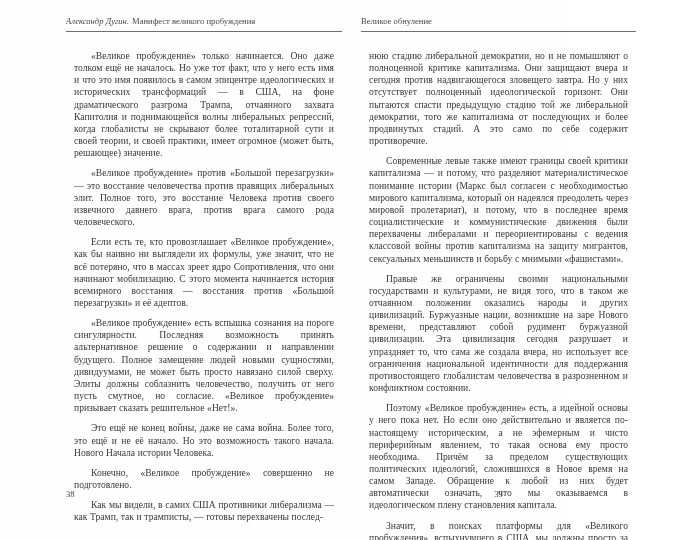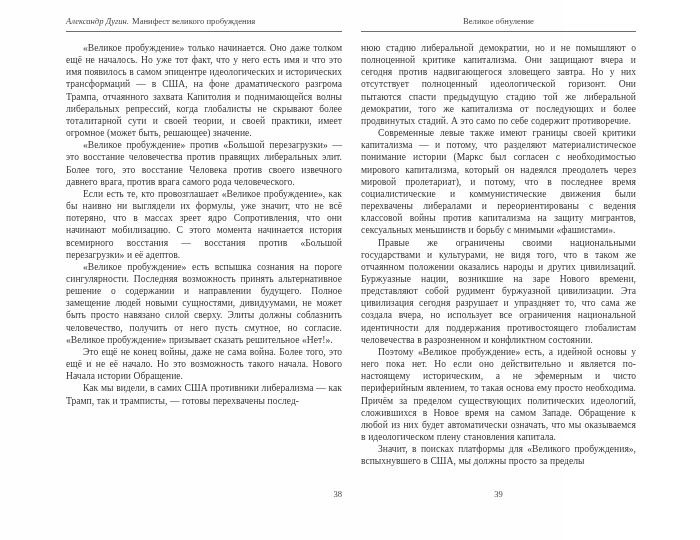--- a/index.html
+++ b/index.html
@@ -41,7 +41,7 @@
     white-space: nowrap;
   }
   .running-header.align-left  { text-align: left; }
-  .running-header.align-right { text-align: center; }
+  .running-header.align-right { text-align: left; }
   .running-header .author { font-style: italic; }
   .running-header .title  { font-style: normal; }
   .running-header .author + .title { margin-left: 3px; }

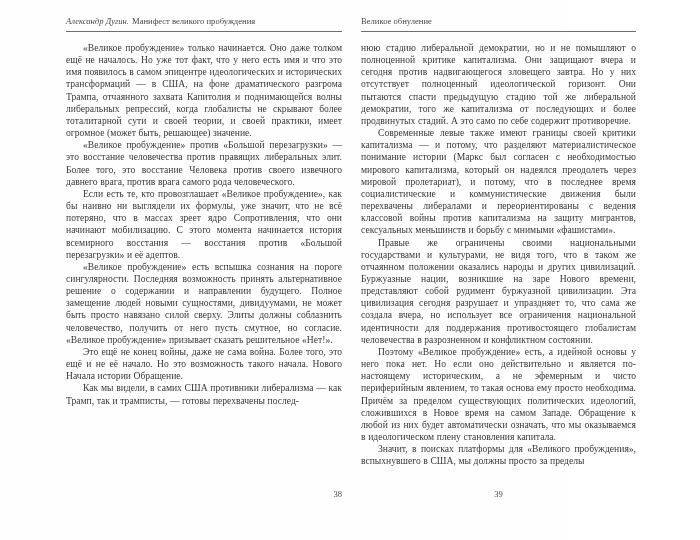--- a/index.html
+++ b/index.html
@@ -57,7 +57,7 @@
     text-align: justify;
   }
   .page-body p.para {
-    margin: 0;
+    margin: 8px;
     text-indent: 17px;
     word-spacing: 0.2px;
   }

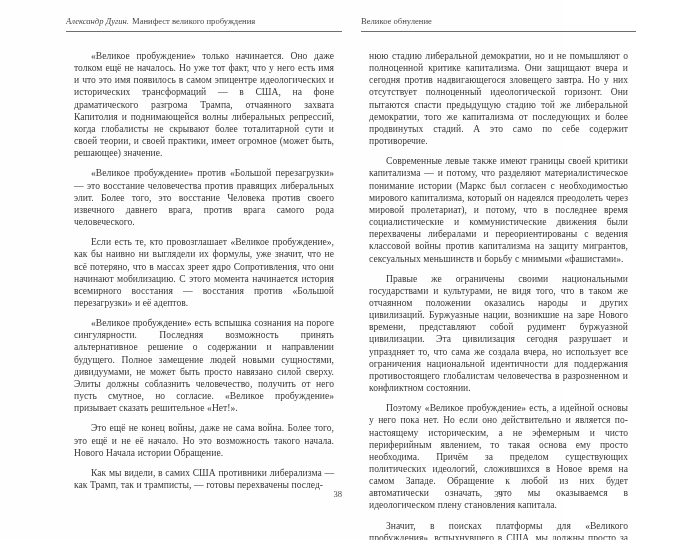--- a/index.html
+++ b/index.html
@@ -87,7 +87,7 @@
 
         <p class="para">«Великое пробуждение» только начинается. Оно даже толком ещё не началось. Но уже тот факт, что у него есть имя и что это имя появилось в самом эпицентре идеологических и исторических трансформаций — в США, на фоне драматического разгрома Трампа, отчаянного захвата Капитолия и поднимающейся волны либеральных репрессий, когда глобалисты не скрывают более тоталитарной сути и своей теории, и своей практики, имеет огромное (может быть, решающее) значение.</p>
 
-        <p class="para">«Великое пробуждение» против «Большой перезагрузки» — это восстание человечества против правящих либеральных элит. Более того, это восстание Человека против своего извечного давнего врага, против врага самого рода человеческого.</p>
+        <p class="para">«Великое пробуждение» против «Большой перезагрузки» — это восстание человечества против правящих либеральных элит. Полное того, это восстание Человека против своего извечного давнего врага, против врага самого рода человеческого.</p>
 
         <p class="para">Если есть те, кто провозглашает «Великое пробуждение», как бы наивно ни выглядели их формулы, уже значит, что не всё потеряно, что в массах зреет ядро Сопротивления, что они начинают мобилизацию. С этого момента начинается история всемирного восстания — восстания против «Большой перезагрузки» и её адептов.</p>
 

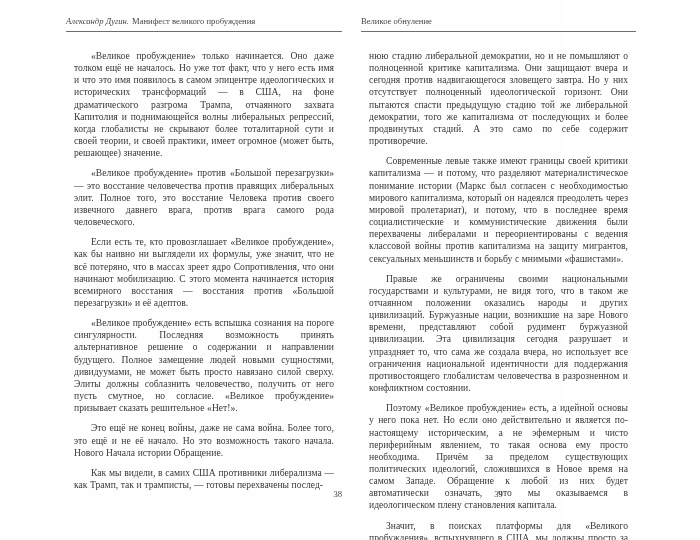--- a/index.html
+++ b/index.html
@@ -93,7 +93,7 @@
 
         <p class="para">«Великое пробуждение» есть вспышка сознания на пороге сингулярности. Последняя возможность принять альтернативное решение о содержании и направлении будущего. Полное замещение людей новыми сущностями, дивидуумами, не может быть просто навязано силой сверху. Элиты должны соблазнить человечество, получить от него пусть смутное, но согласие. «Великое пробуждение» призывает сказать решительное «Нет!».</p>
 
-        <p class="para">Это ещё не конец войны, даже не сама война. Более того, это ещё и не её начало. Но это возможность такого начала. Нового Начала истории Обращение.</p>
+        <p class="para">Это ещё не конец войны, даже не сама война. Более того, это ещё и не её начало. Но это возможность такого начала. Нового Начала истории Человека.</p>
 
 
         <p class="para">Как мы видели, в самих США противники либерализма — как Трамп, так и трамписты, — готовы перехвачены послед-</p>

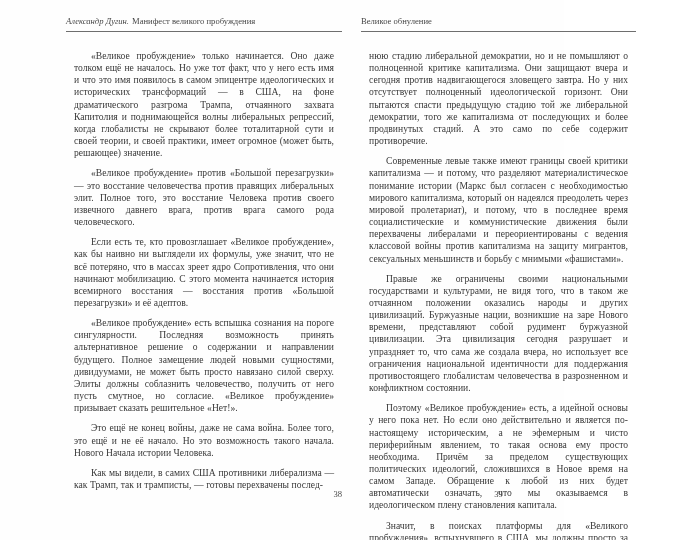--- a/index.html
+++ b/index.html
@@ -95,6 +95,7 @@
 
         <p class="para">Это ещё не конец войны, даже не сама война. Более того, это ещё и не её начало. Но это возможность такого начала. Нового Начала истории Человека.</p>
 
+        <p class="para">Конечно, «Великое пробуждение» совершенно не подготовлено.</p>
 
         <p class="para">Как мы видели, в самих США противники либерализма — как Трамп, так и трамписты, — готовы перехвачены послед-</p>
       </div>

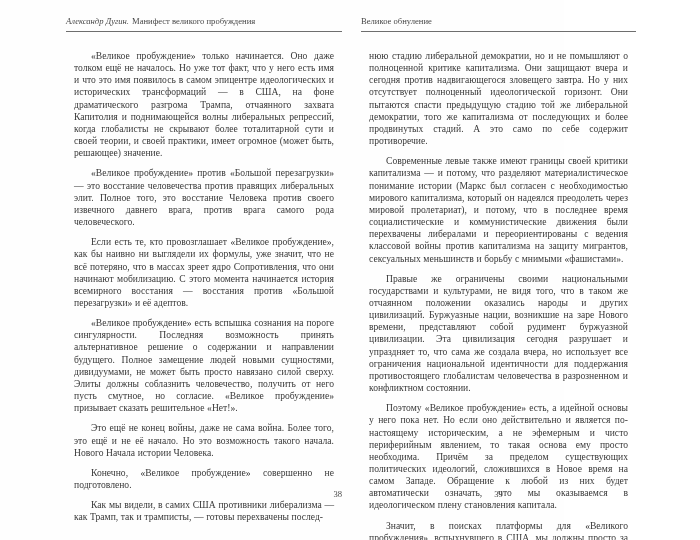--- a/index.html
+++ b/index.html
@@ -71,7 +71,7 @@
     font-size: 8.6px;
     color: #474747;
   }
-  .folio.align-left  { text-align: right; }
+  .folio.align-left  { text-align: left; }
   .folio.align-right { text-align: center; }
 </style>
 </head>

